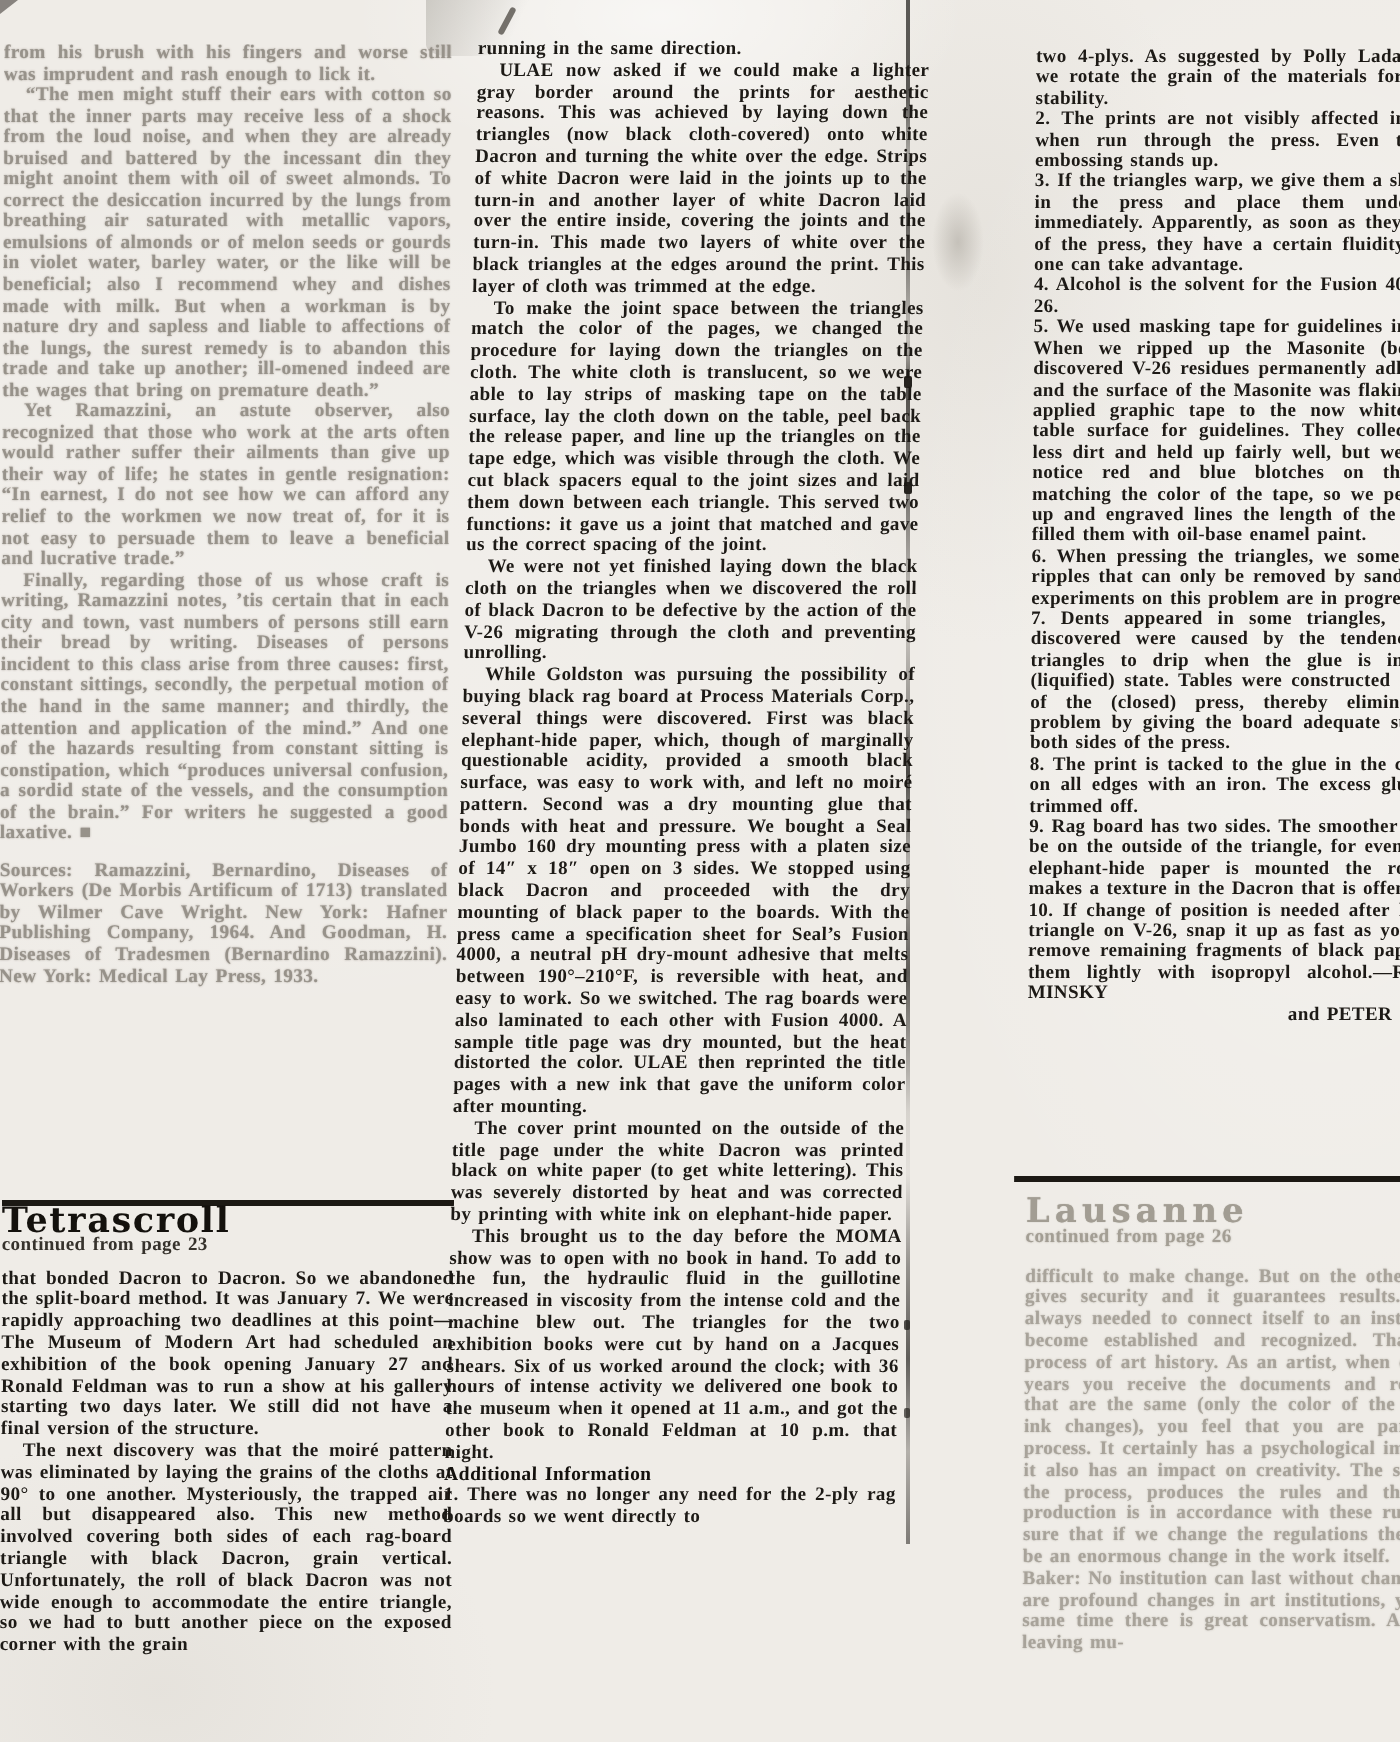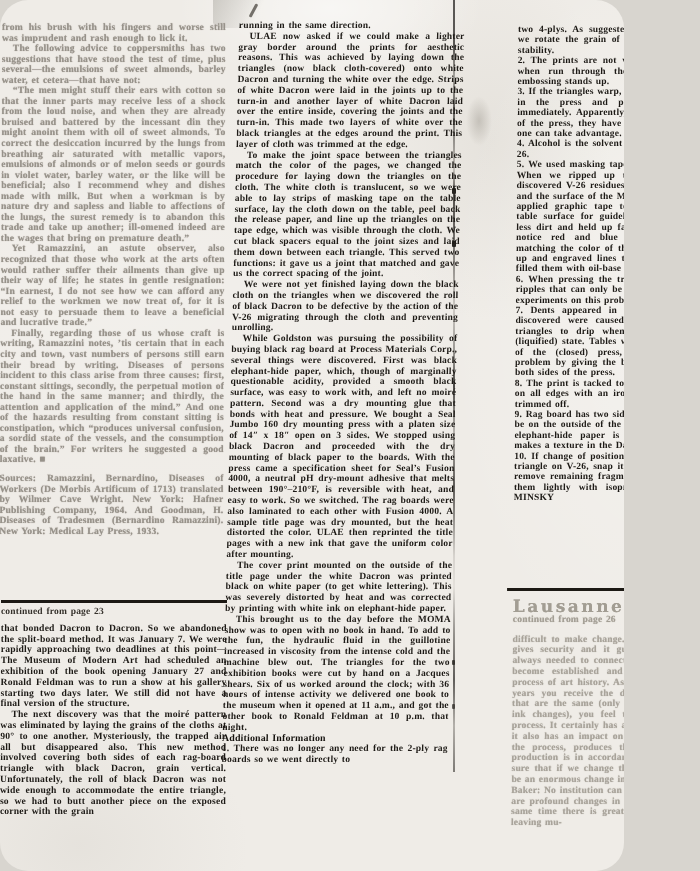--- a/index.html
+++ b/index.html
@@ -4,7 +4,7 @@
 <style>
   html,body{margin:0;padding:0;background:#d8d5cf;}
   .page{
-    position:relative;width:624px;height:871px;overflow:hidden;
+    position:relative;width:700px;height:871px;overflow:hidden;
     background:
       radial-gradient(ellipse 220px 110px at 330px 8px, rgba(255,255,255,.55), transparent 70%),
       radial-gradient(ellipse 300px 520px at 660px 320px, rgba(255,255,255,.30), transparent 72%),
@@ -13,7 +13,6 @@
       radial-gradient(ellipse 500px 300px at 120px 300px, rgba(255,255,255,.18), transparent 75%),
       #efece7;
     font-family:"Liberation Serif", serif;
-    border-radius:28px;
   }
   .col{position:absolute;text-align:justify;font-weight:bold;color:#1d1a16;
        letter-spacing:.2px;word-spacing:1px;hyphens:none;}

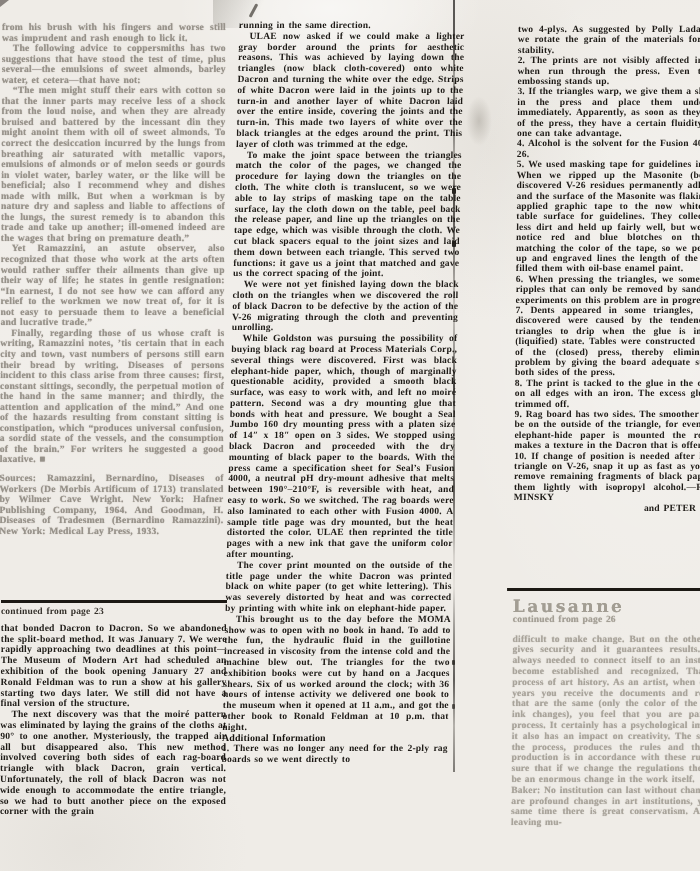--- a/index.html
+++ b/index.html
@@ -93,7 +93,6 @@
 
   <div class="col faded-block">
     <p>from his brush with his fingers and worse still was imprudent and rash enough to lick it.</p>
-    <p class="ind">The following advice to coppersmiths has two suggestions that have stood the test of time, plus several—the emulsions of sweet almonds, barley water, et cetera—that have not:</p>
     <p class="ind">“The men might stuff their ears with cotton so that the inner parts may receive less of a shock from the loud noise, and when they are already bruised and battered by the incessant din they might anoint them with oil of sweet almonds. To correct the desiccation incurred by the lungs from breathing air saturated with metallic vapors, emulsions of almonds or of melon seeds or gourds in violet water, barley water, or the like will be beneficial; also I recommend whey and dishes made with milk. But when a workman is by nature dry and sapless and liable to affections of the lungs, the surest remedy is to abandon this trade and take up another; ill-omened indeed are the wages that bring on premature death.”</p>
     <p class="ind">Yet Ramazzini, an astute observer, also recognized that those who work at the arts often would rather suffer their ailments than give up their way of life; he states in gentle resignation: “In earnest, I do not see how we can afford any relief to the workmen we now treat of, for it is not easy to persuade them to leave a beneficial and lucrative trade.”</p>
     <p class="ind">Finally, regarding those of us whose craft is writing, Ramazzini notes, ’tis certain that in each city and town, vast numbers of persons still earn their bread by writing. Diseases of persons incident to this class arise from three causes: first, constant sittings, secondly, the perpetual motion of the hand in the same manner; and thirdly, the attention and application of the mind.” And one of the hazards resulting from constant sitting is constipation, which “produces universal confusion, a sordid state of the vessels, and the consumption of the brain.” For writers he suggested a good laxative. ■</p>

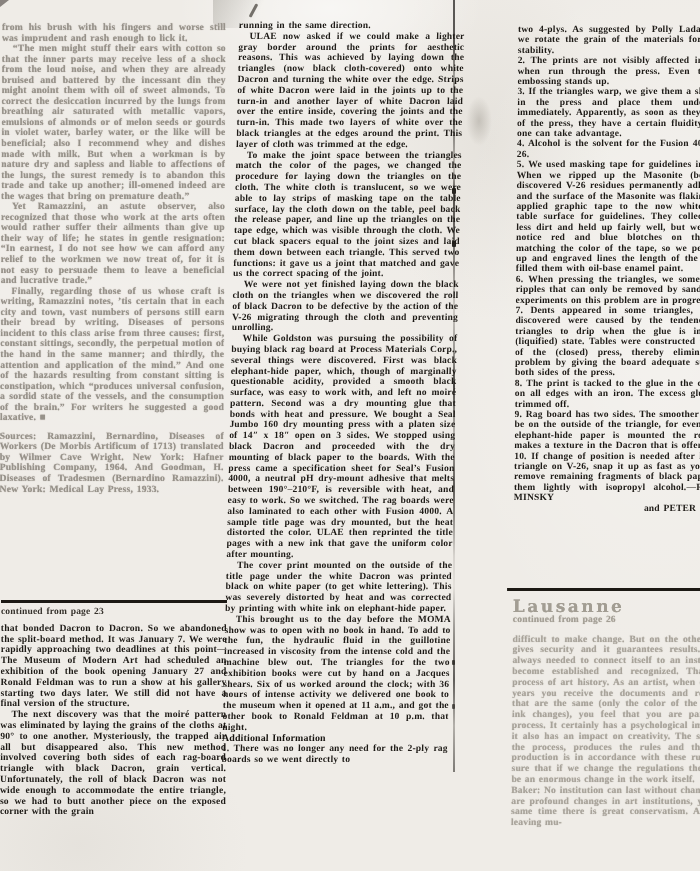--- a/index.html
+++ b/index.html
@@ -101,6 +101,7 @@
 
   <div class="col tetra">
     <div class="hrule"></div>
+    <h2>Tetrascroll</h2>
     <div class="contfrom">continued from page 23</div>
     <p>that bonded Dacron to Dacron. So we abandoned the split-board method. It was January 7. We were rapidly approaching two deadlines at this point—The Museum of Modern Art had scheduled an exhibition of the book opening January 27 and Ronald Feldman was to run a show at his gallery starting two days later. We still did not have a final version of the structure.</p>
     <p class="ind">The next discovery was that the moiré pattern was eliminated by laying the grains of the cloths at 90° to one another. Mysteriously, the trapped air all but disappeared also. This new method involved covering both sides of each rag-board triangle with black Dacron, grain vertical. Unfortunately, the roll of black Dacron was not wide enough to accommodate the entire triangle, so we had to butt another piece on the exposed corner with the grain</p>

